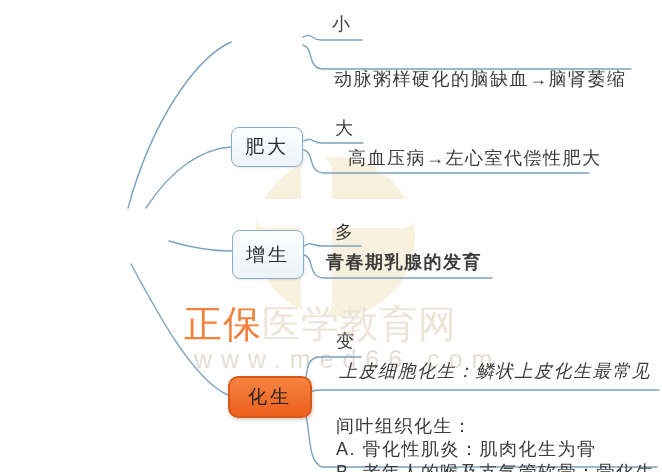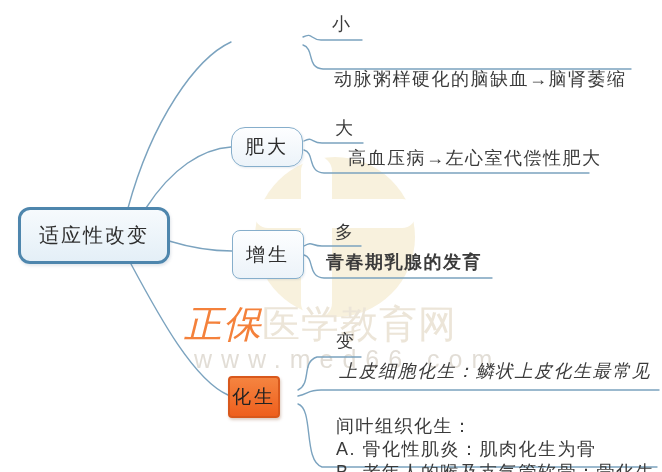--- a/index.html
+++ b/index.html
@@ -36,7 +36,7 @@
     box-shadow:1px 1px 2px rgba(60,90,120,.12);
   }
   .box-atrophy{left:231px;top:22px;}
-  .box-hypertrophy{left:231px;top:127px;border-radius:14px;}
+  .box-hypertrophy{left:231px;top:127px;}
   .box-hyperplasia{left:232px;top:230px;height:49px;}
   .box-metaplasia{
     left:228px;top:376px;width:52px;height:42px;

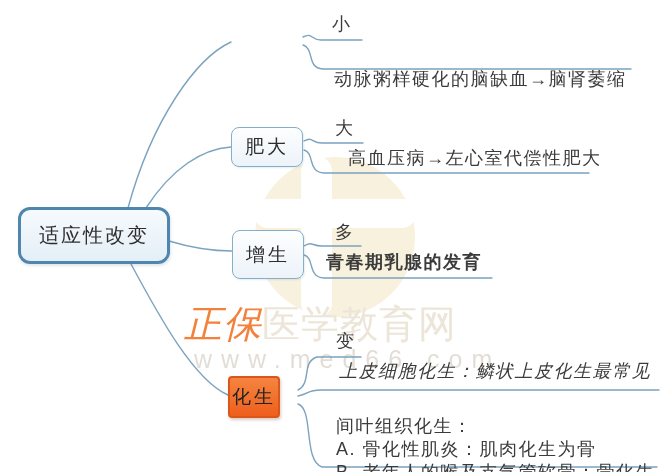--- a/index.html
+++ b/index.html
@@ -94,7 +94,6 @@
     <path d="M298,404 C314,409 303,461 322,467 L657,467"></path>
   </svg>
 
-  <div class="node root-node">适应性改变</div>
 
   <div class="node branch-box box-hypertrophy">肥大</div>
   <div class="node branch-box box-hyperplasia">增生</div>

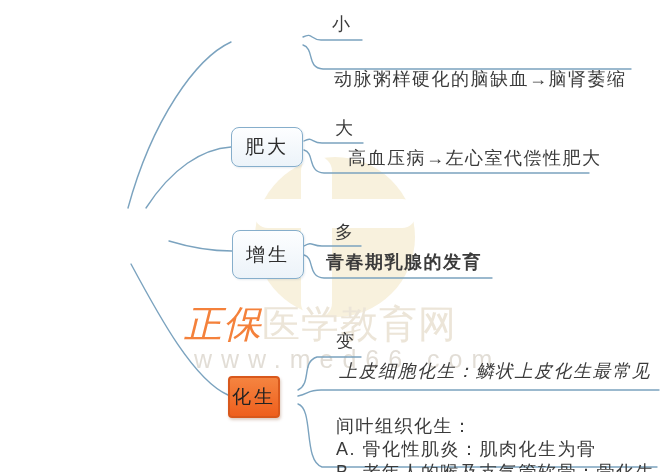--- a/index.html
+++ b/index.html
@@ -13,7 +13,7 @@
     position:absolute;left:184px;top:299px;font-size:38px;font-weight:500;
     letter-spacing:1px;white-space:nowrap;user-select:none;
   }
-  .wm-brand .wm-hl{color:#f37021;opacity:.88;font-style:italic;}
+  .wm-brand .wm-hl{color:#f37021;opacity:.88;}
   .wm-brand .wm-rest{color:#ece5d8;}
   .wm-url{
     position:absolute;left:186px;top:345px;font-size:25px;letter-spacing:9px;

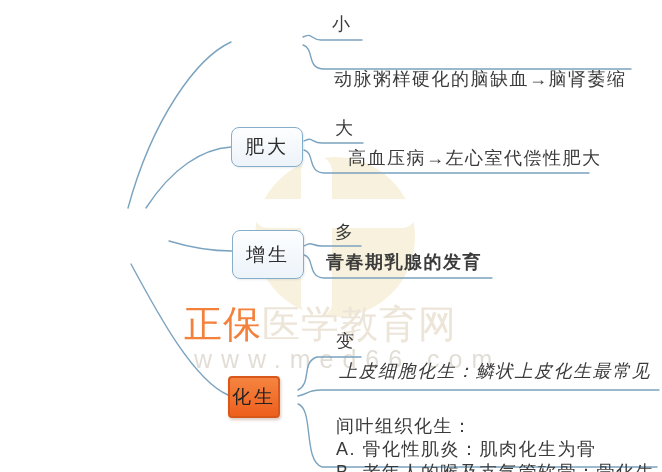--- a/index.html
+++ b/index.html
@@ -39,8 +39,8 @@
   .box-hypertrophy{left:231px;top:127px;}
   .box-hyperplasia{left:232px;top:230px;height:49px;}
   .box-metaplasia{
-    left:228px;top:376px;width:52px;height:42px;
-    border:2px solid #d8581c;border-radius:4px;
+    left:228px;top:376px;width:84px;height:42px;
+    border:2px solid #d8581c;border-radius:10px;
     background:linear-gradient(180deg,#f58440 0%,#ee5f1d 100%);
     font-size:19px;letter-spacing:3px;color:#222222;
     box-shadow:1px 2px 3px rgba(120,50,10,.25);

